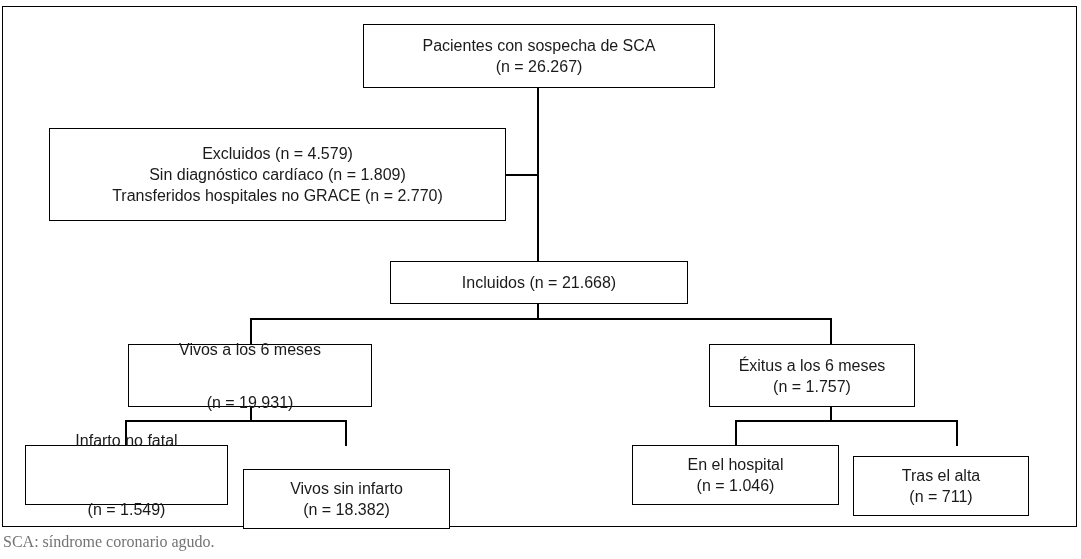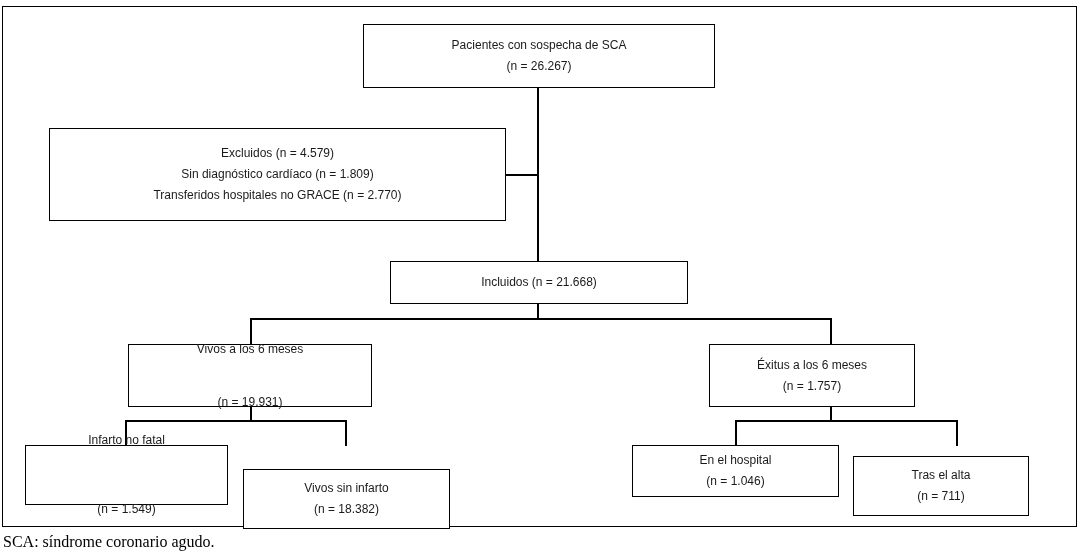--- a/index.html
+++ b/index.html
@@ -35,7 +35,7 @@
     align-items: center;
     justify-content: center;
     text-align: center;
-    font-size: 12px;
+    font-size: 16px;
     line-height: 21px;
     z-index: 2;
   }

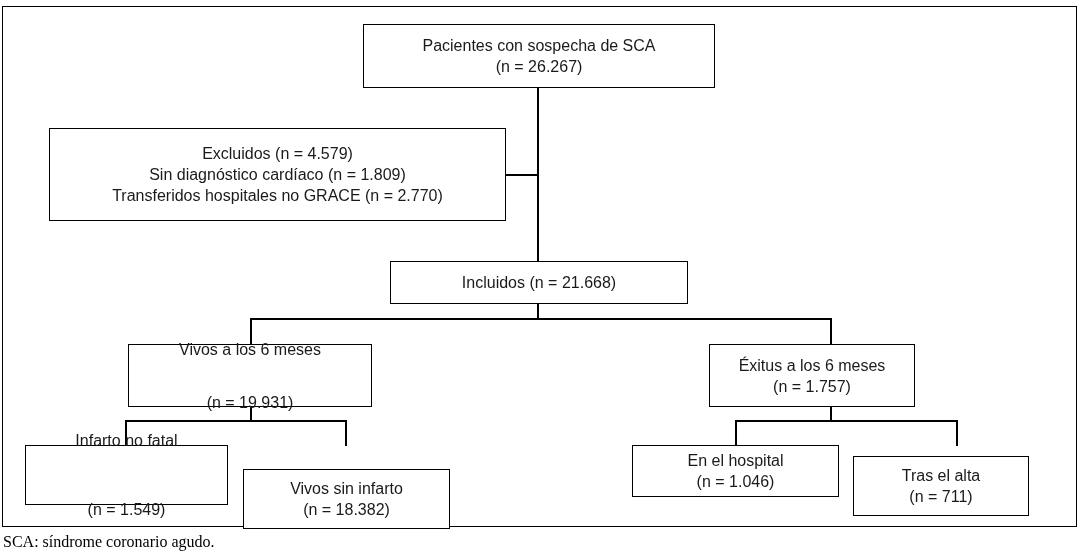--- a/index.html
+++ b/index.html
@@ -52,7 +52,7 @@
   .n-exitus6m    { left: 709px; top: 344px; width: 206px; height: 63px; }
   .n-infarto     { left: 25px;  top: 445px; width: 203px; height: 60px; gap: 48px; }
   .n-vivossin    { left: 243px; top: 445px; width: 207px; height: 60px; margin-top: 24px; }
-  .n-hospital    { left: 632px; top: 445px; width: 207px; height: 52px; }
+  .n-hospital    { left: 632px; top: 445px; width: 207px; height: 60px; }
   .n-alta        { left: 853px; top: 456px; width: 176px; height: 60px; }
   
   .l-top-down      { left: 537px; top: 88px;  width: 2px;   height: 174px; }

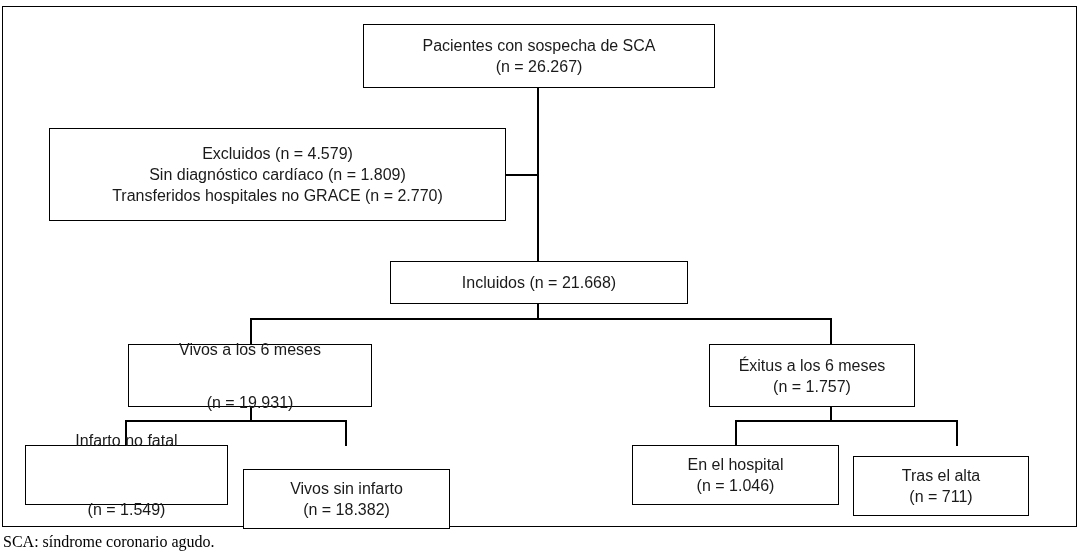--- a/index.html
+++ b/index.html
@@ -75,7 +75,7 @@
     top: 533px;
     font-family: "Liberation Serif", "DejaVu Serif", serif;
     font-size: 16px;
-    color: #000000;
+    color: #737373;
   }
 </style>
 </head>

